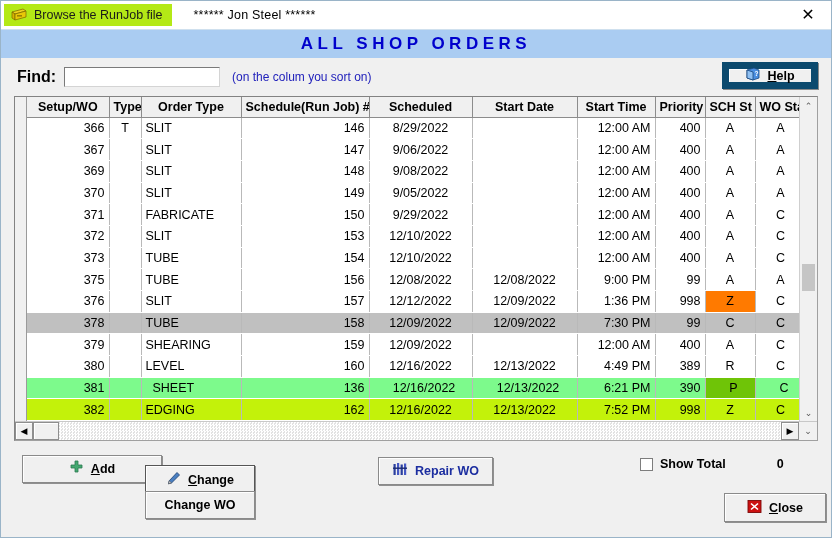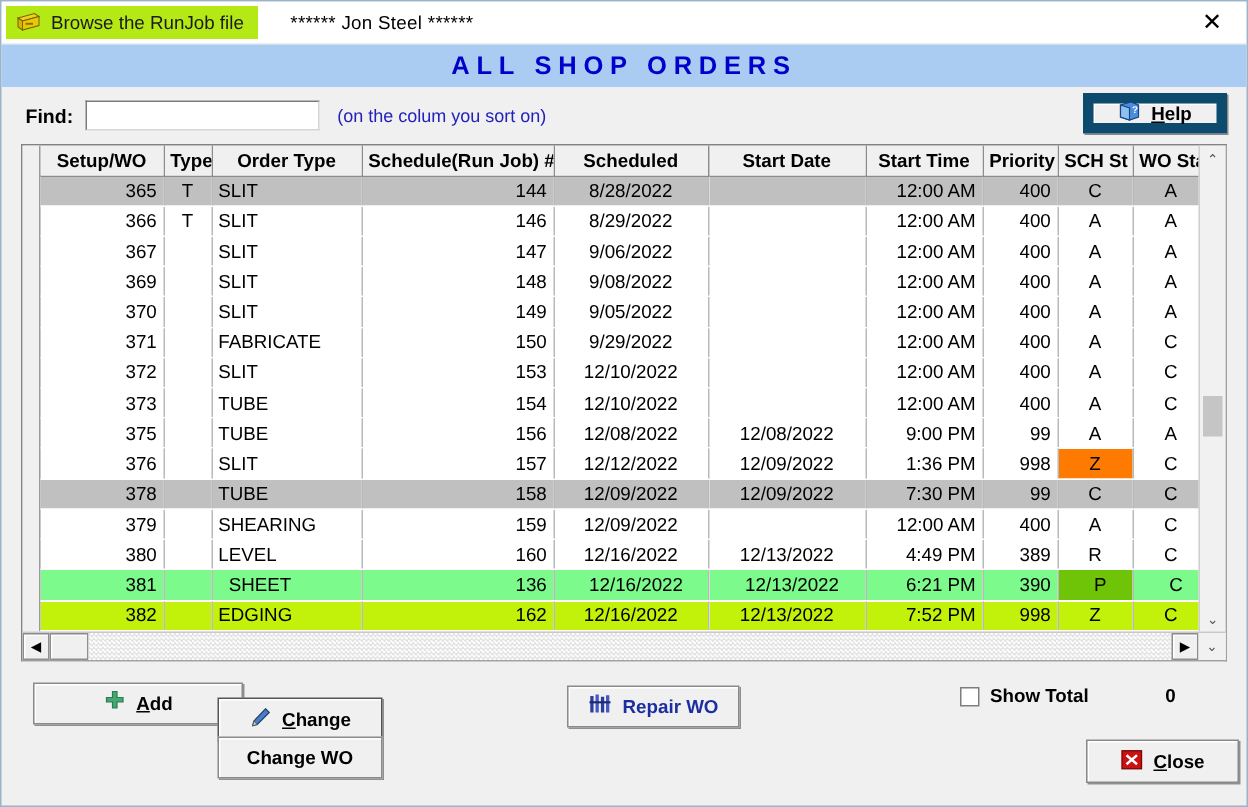--- a/index.html
+++ b/index.html
@@ -99,7 +99,7 @@
   }
   .find-label {
     font-weight: bold;
-    font-size: 13px;
+    font-size: 16px;
     margin-left: 7px;
     margin-right: 8px;
   }

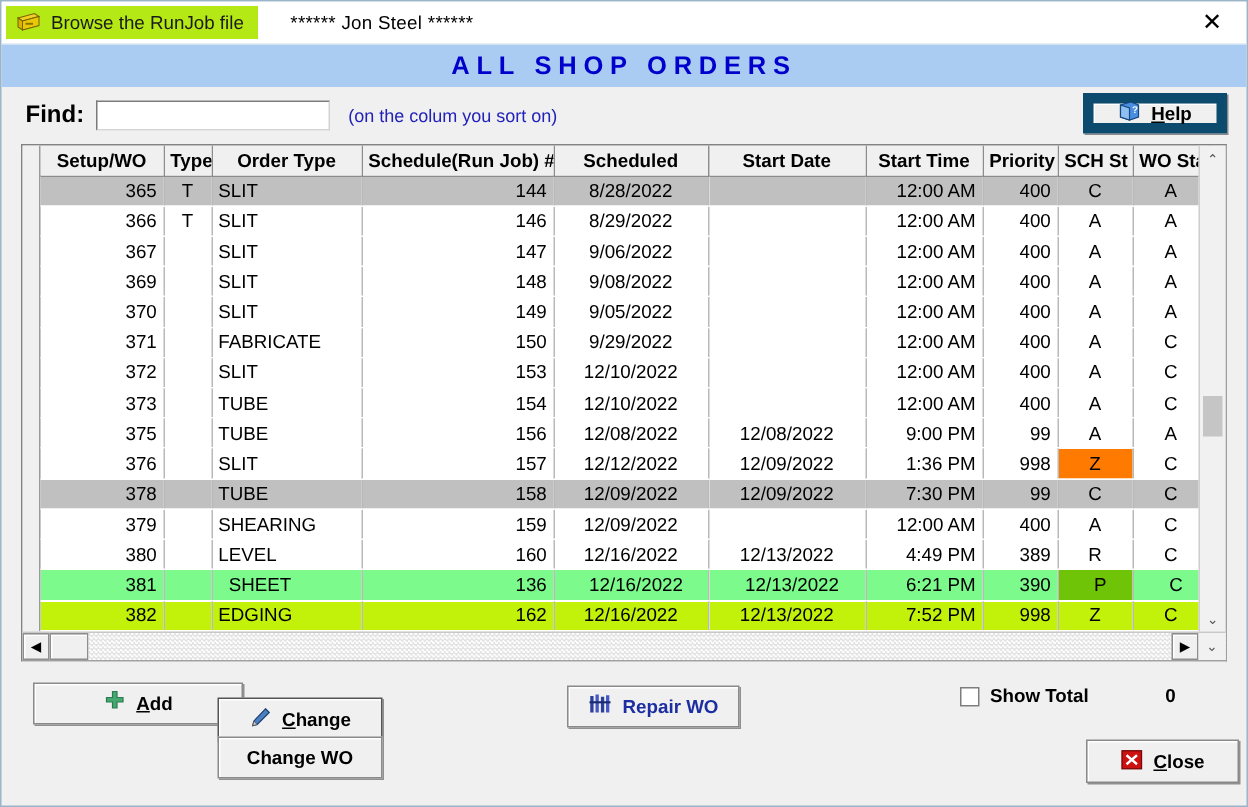--- a/index.html
+++ b/index.html
@@ -416,18 +416,6 @@
             </tr>
           </thead>
           <tbody id="grid-body">
-              <tr class="row-alt">
-                <td class="c-num">365</td>
-                <td class="c-ctr">T</td>
-                <td class="c-left">SLIT</td>
-                <td class="c-num">144</td>
-                <td class="c-ctr">8/28/2022</td>
-                <td class="c-ctr"></td>
-                <td class="c-num">12:00 AM</td>
-                <td class="c-num">400</td>
-                <td class="c-ctr">C</td>
-                <td class="c-ctr">A</td>
-              </tr>
               <tr>
                 <td class="c-num">366</td>
                 <td class="c-ctr">T</td>

